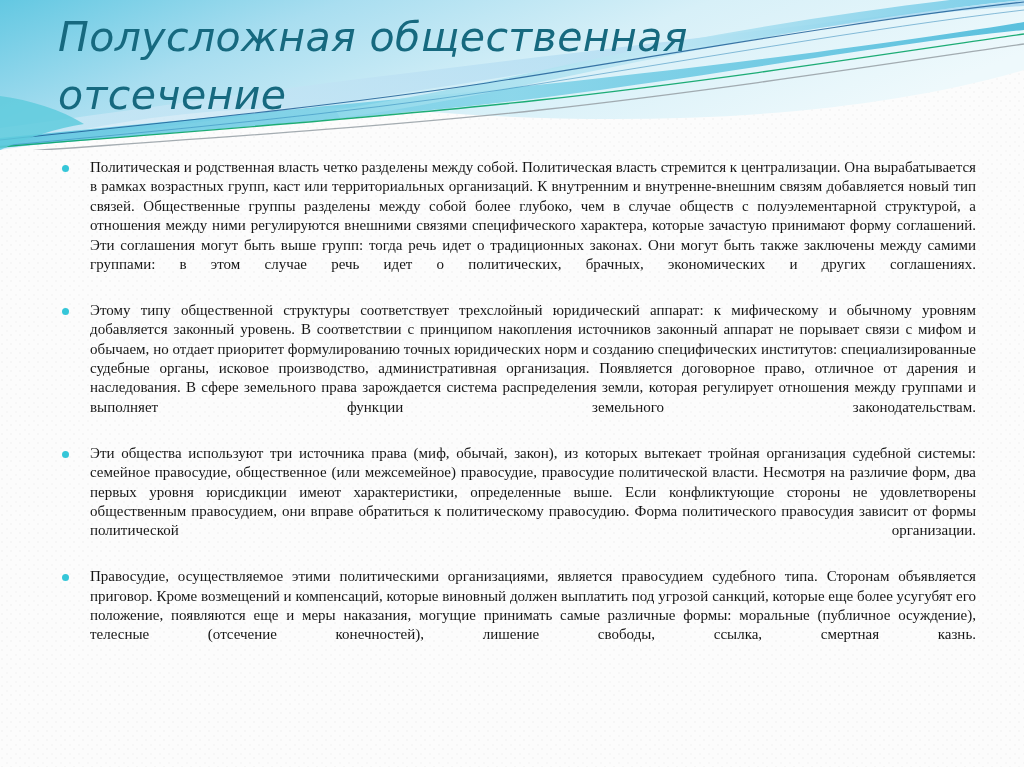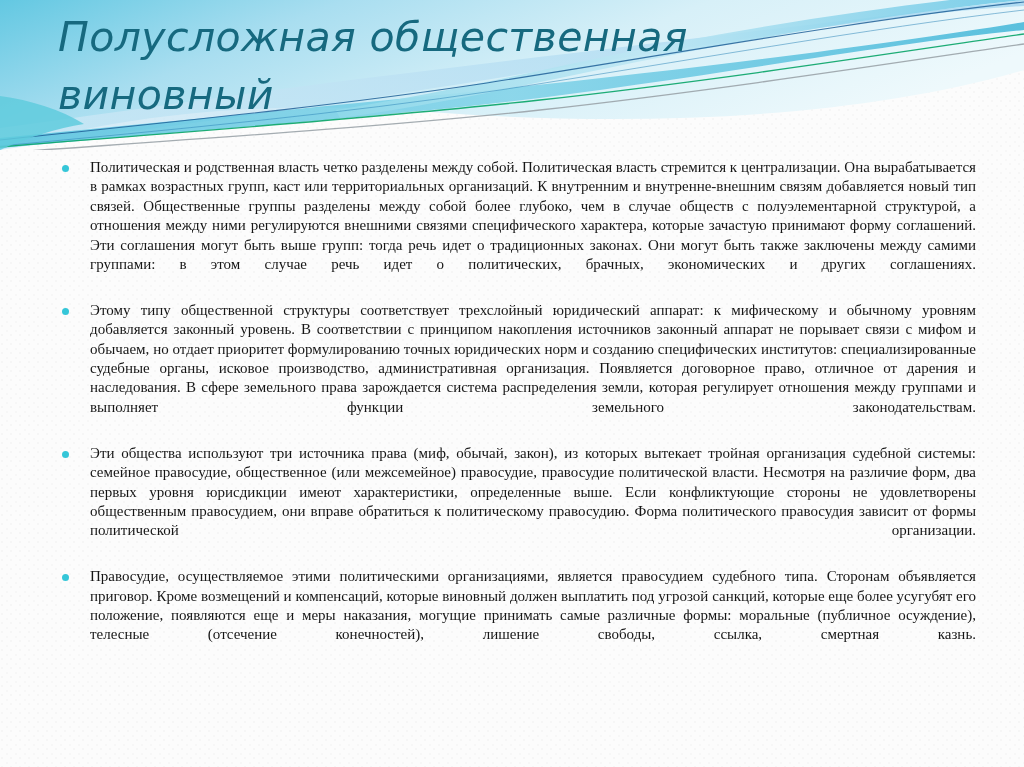--- a/index.html
+++ b/index.html
@@ -163,7 +163,7 @@
 
   <div id="title-block">
     <div class="title-line">Полусложная общественная</div>
-    <div class="title-line">виновный</div>
+    <div class="title-line">отсечение</div>
   </div>
 
   <div id="body-block">

